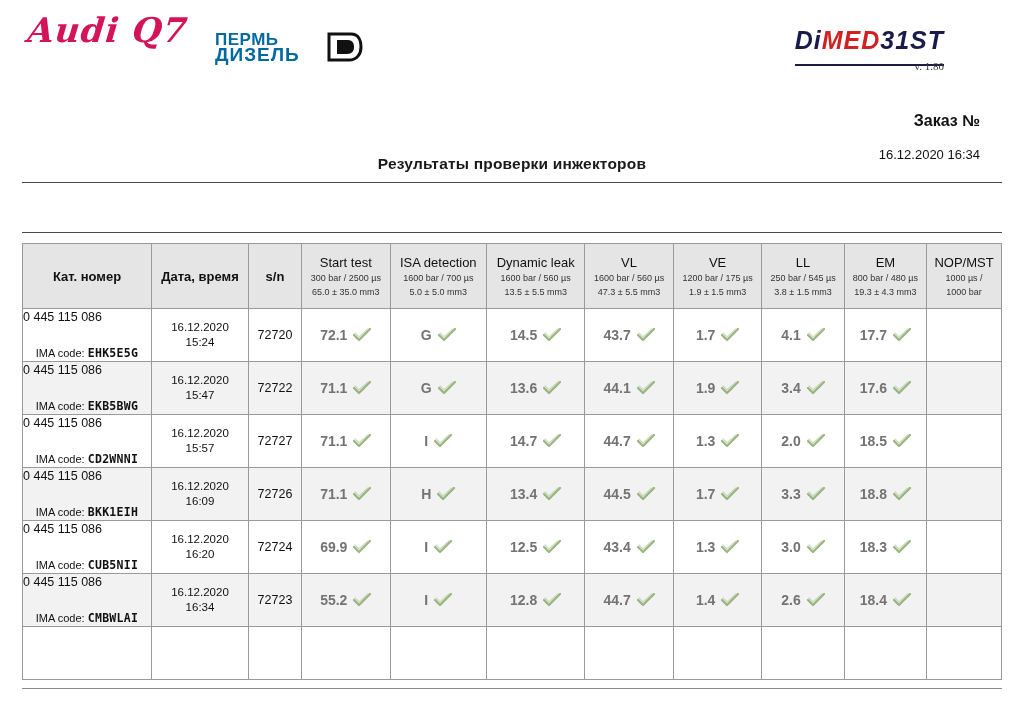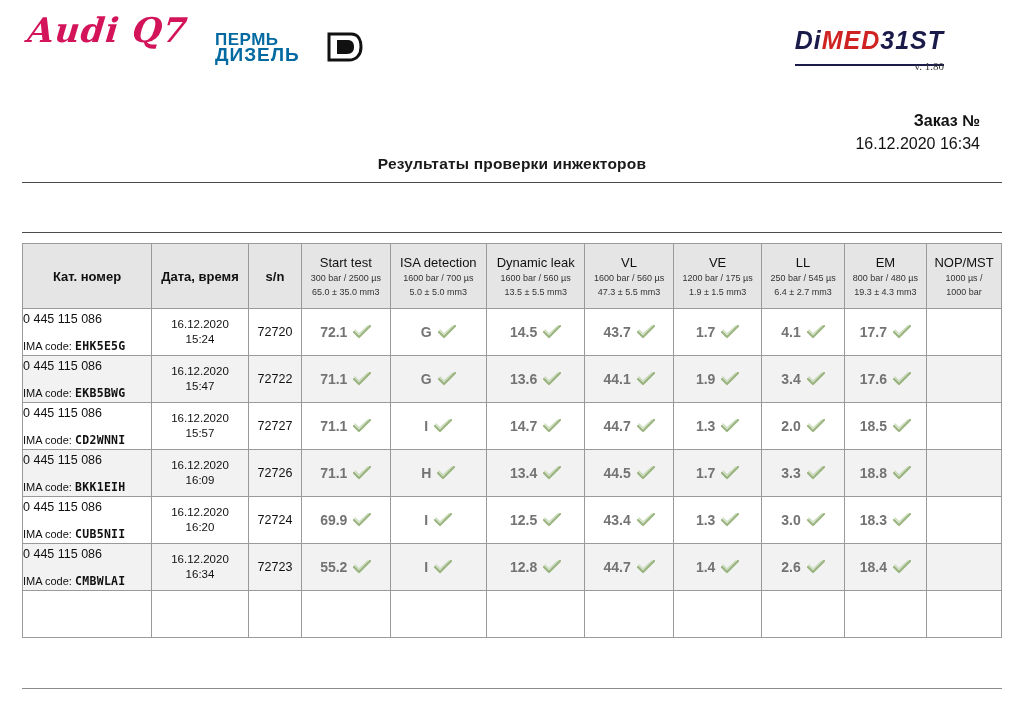--- a/index.html
+++ b/index.html
@@ -96,8 +96,8 @@
     color: #111;
   }
   .order-dt {
-    margin-top: 5px;
-    font-size: 16px;
+    margin-top: 17px;
+    font-size: 13px;
     color: #111;
   }
 

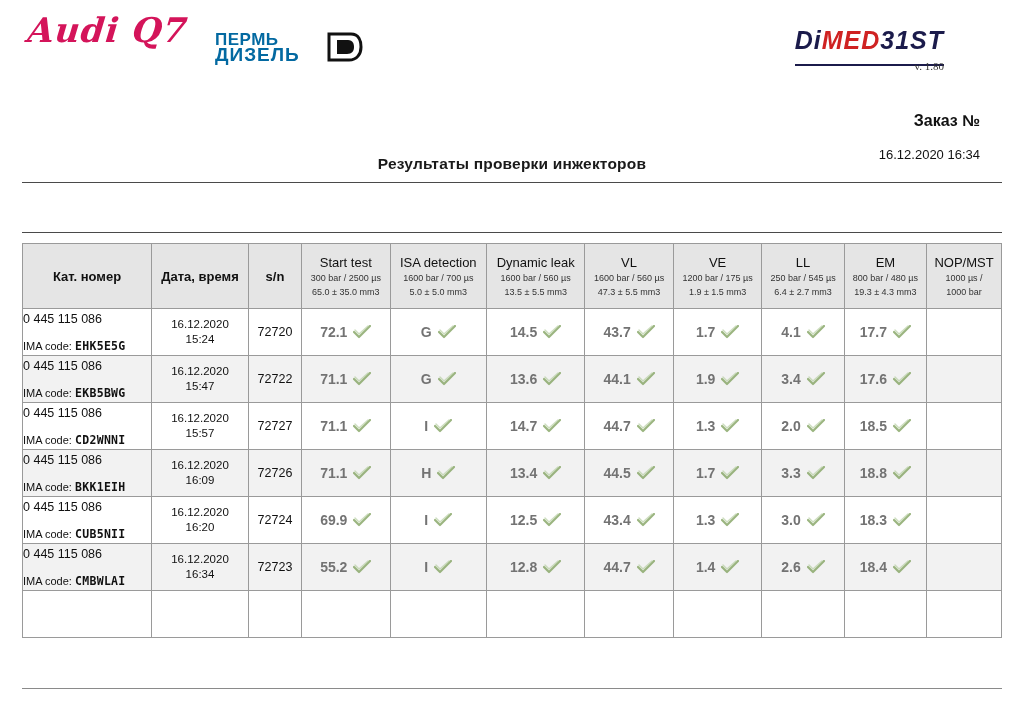--- a/index.html
+++ b/index.html
@@ -319,7 +319,7 @@
         <th>
           <div class="col-head-main">LL</div>
           <div class="col-head-sub">250 bar / 545 µs</div>
-          <div class="col-head-sub">6.4 ± 2.7 mm3</div>
+          <div class="col-head-sub">3.8 ± 1.5 mm3</div>
         </th>
         <th>
           <div class="col-head-main">EM</div>

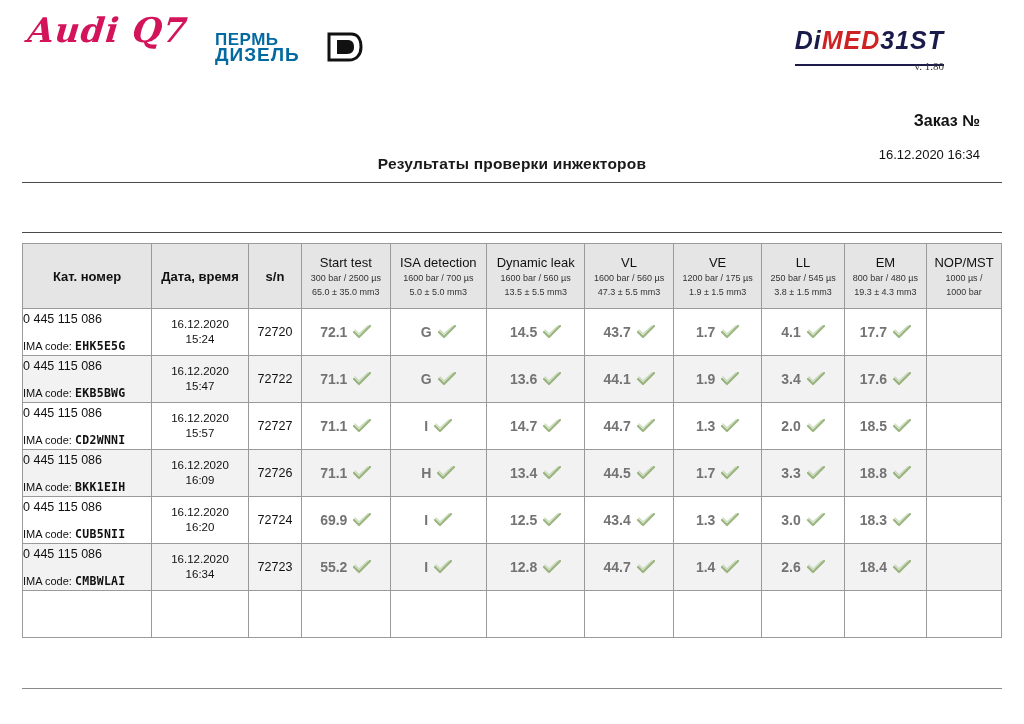--- a/index.html
+++ b/index.html
@@ -194,10 +194,10 @@
   }
   .cat-num { font-size: 12.5px; color: #111; }
   .ima-line {
-    text-align: left;
+    text-align: center;
     font-size: 11px;
     color: #111;
-    margin-top: 11px;
+    margin-top: 20px;
   }
   .ima-code {
     font-family: "DejaVu Sans Mono", monospace;

